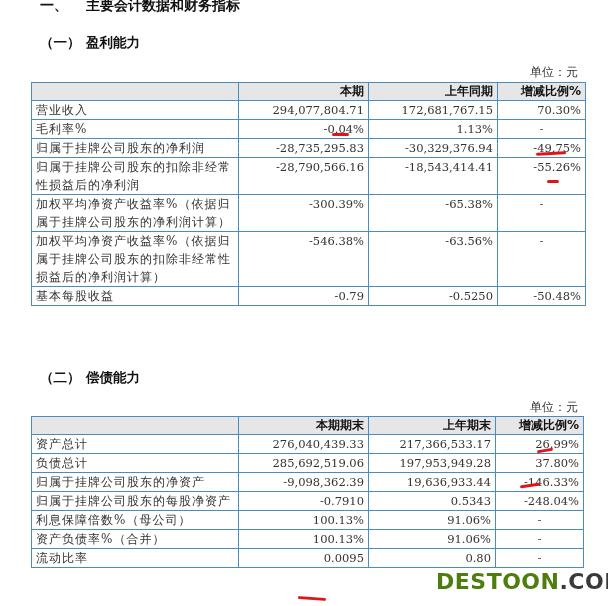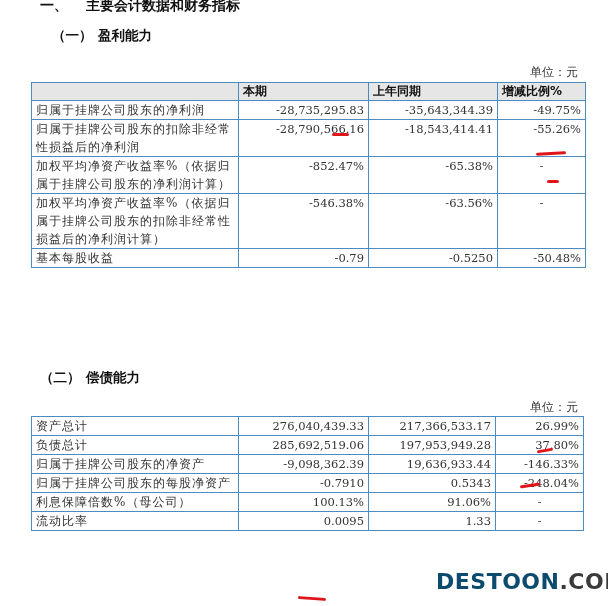--- a/index.html
+++ b/index.html
@@ -34,7 +34,7 @@
   <span class="num">一、</span><span>主要会计数据和财务指标</span>
 </div>
 
-<div class="h2" style="top:27px;margin-left:12px;">
+<div class="h2" style="top:34px;">
   <span class="num">（一）</span><span>盈利能力</span>
 </div>
 <div class="unit" style="top:64px;">单位：元</div>

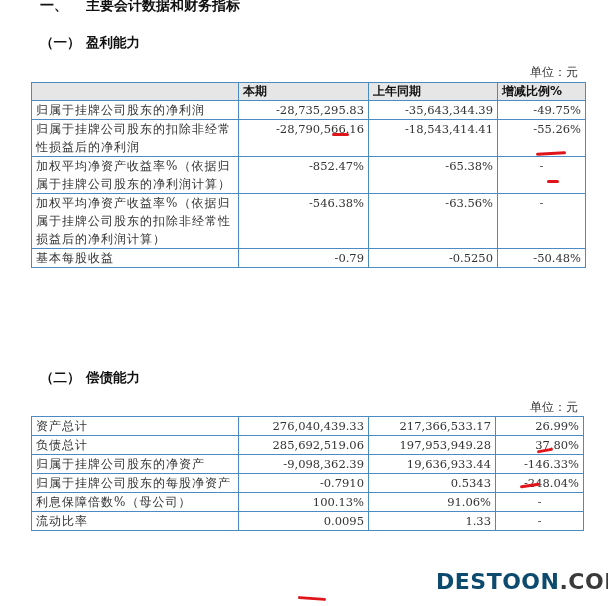--- a/index.html
+++ b/index.html
@@ -17,7 +17,7 @@
   table.fin td, table.fin th { border: 1px solid #4a8bc2; padding: 0 4px; line-height: 18px;
               vertical-align: top; overflow: hidden; white-space: nowrap; }
   table.fin th { background: #e6e6e6; font-family: "DejaVu Sans", sans-serif; font-weight: bold;
-              text-align: left; font-size: 12px; height: 17px; line-height: 17px; color: #111; margin-left: 12px; }
+              text-align: right; font-size: 12px; height: 17px; line-height: 17px; color: #111; margin-left: 12px; }
   table.fin td.label { text-align: left; white-space: normal; letter-spacing: 1px; color: #333; }
   table.fin td.num { text-align: right; color: #333; font-size: 11.5px; }
   table.fin td.dash { text-align: center; color: #666; }

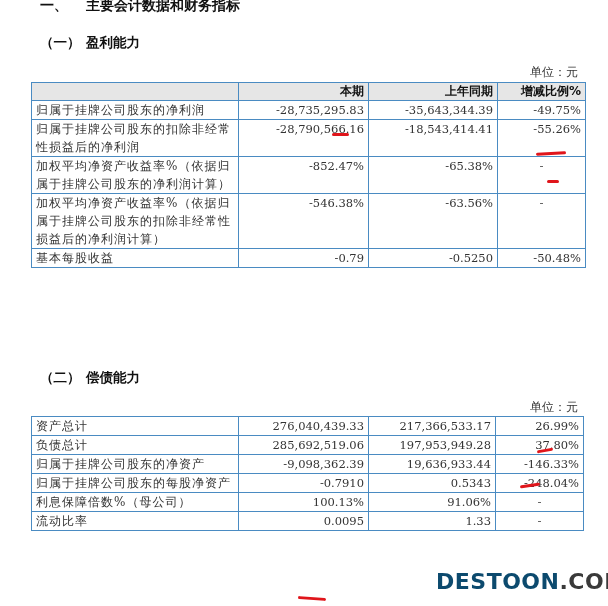--- a/index.html
+++ b/index.html
@@ -52,6 +52,12 @@
     <th>本期</th>
     <th>上年同期</th>
     <th>增减比例%</th>
+  </tr>
+  <tr>
+    <td class="label">营业收入</td>
+    <td class="num">294,077,804.71</td>
+    <td class="num">172,681,767.15</td>
+    <td class="num">70.30%</td>
   </tr>
   <tr>
     <td class="label">归属于挂牌公司股东的净利润</td>

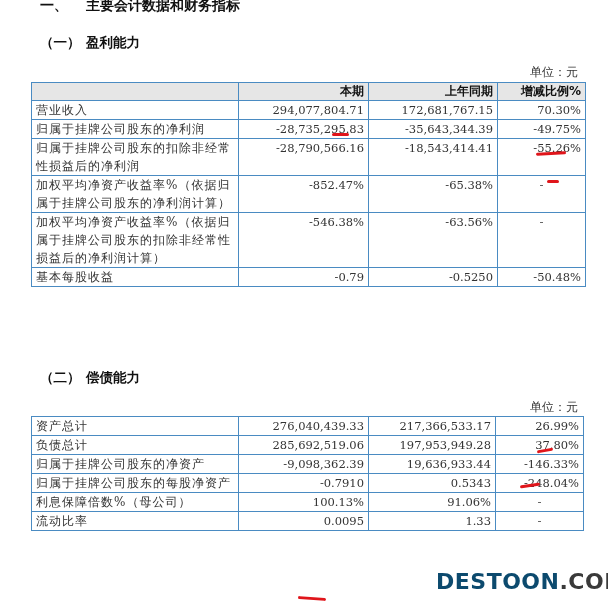--- a/index.html
+++ b/index.html
@@ -58,6 +58,12 @@
     <td class="num">294,077,804.71</td>
     <td class="num">172,681,767.15</td>
     <td class="num">70.30%</td>
+  </tr>
+  <tr>
+    <td class="label">毛利率%</td>
+    <td class="num">-0.04%</td>
+    <td class="num">1.13%</td>
+    <td class="dash">-</td>
   </tr>
   <tr>
     <td class="label">归属于挂牌公司股东的净利润</td>

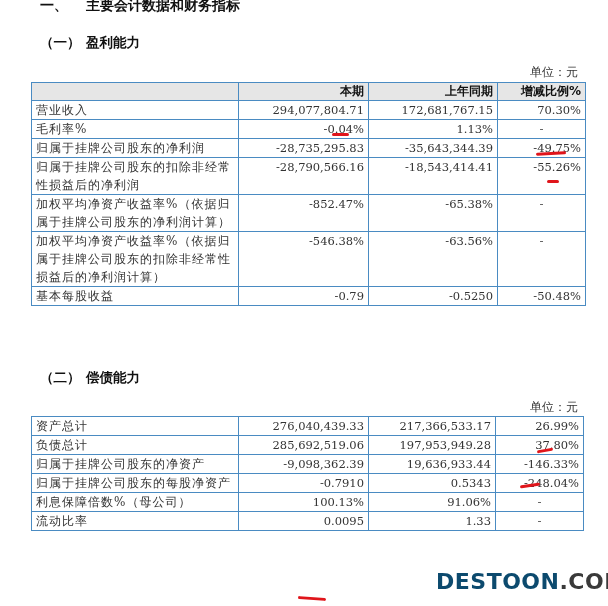--- a/index.html
+++ b/index.html
@@ -68,7 +68,7 @@
   <tr>
     <td class="label">归属于挂牌公司股东的净利润</td>
     <td class="num">-28,735,295.83</td>
-    <td class="num">-35,643,344.39</td>
+    <td class="num">-30,329,376.94</td>
     <td class="num">-49.75%</td>
   </tr>
   <tr>

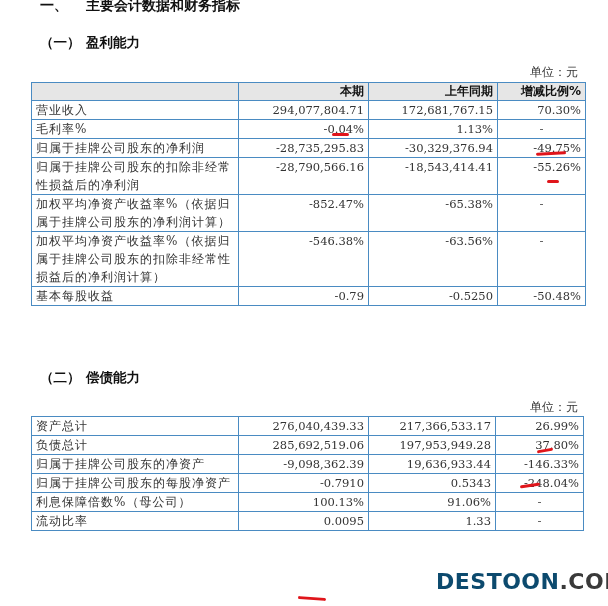--- a/index.html
+++ b/index.html
@@ -79,7 +79,7 @@
   </tr>
   <tr>
     <td class="label">加权平均净资产收益率%（依据归属于挂牌公司股东的净利润计算）</td>
-    <td class="num">-852.47%</td>
+    <td class="num">-300.39%</td>
     <td class="num">-65.38%</td>
     <td class="dash">-</td>
   </tr>

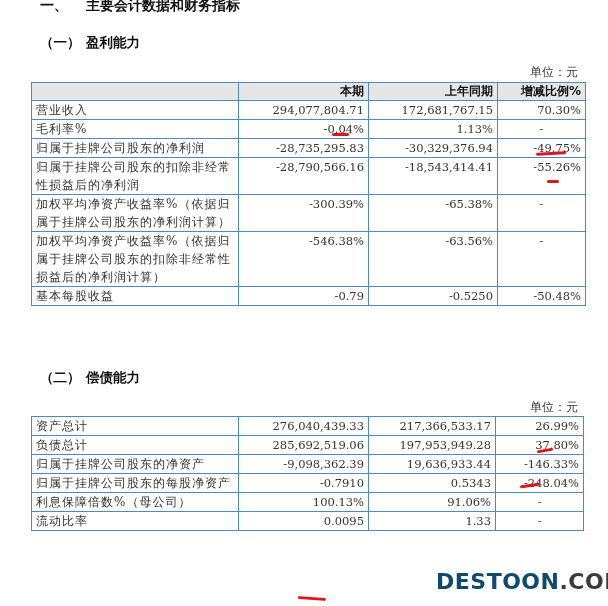--- a/index.html
+++ b/index.html
@@ -111,6 +111,12 @@
       <col style="width:88px">
     </colgroup>
   <tbody>
+      <tr>
+    <th></th>
+    <th>本期期末</th>
+    <th>上年期末</th>
+    <th>增减比例%</th>
+  </tr>
   <tr>
     <td class="label">资产总计</td>
     <td class="num">276,040,439.33</td>

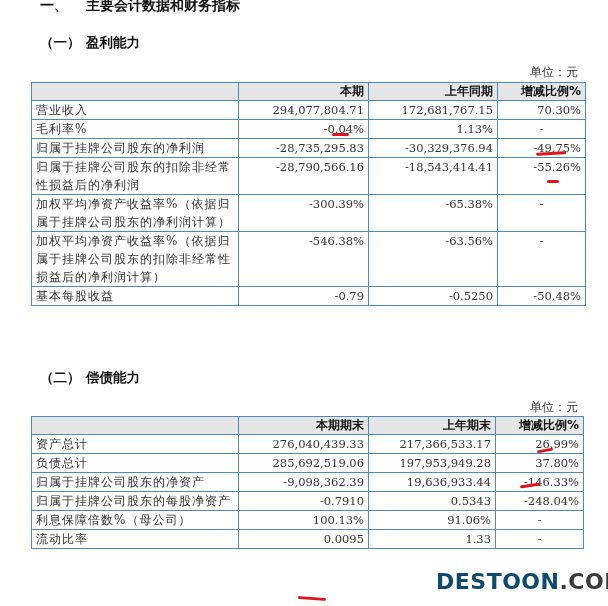--- a/index.html
+++ b/index.html
@@ -148,6 +148,12 @@
     <td class="dash">-</td>
   </tr>
   <tr>
+    <td class="label">资产负债率%（合并）</td>
+    <td class="num">100.13%</td>
+    <td class="num">91.06%</td>
+    <td class="dash">-</td>
+  </tr>
+  <tr>
     <td class="label">流动比率</td>
     <td class="num">0.0095</td>
     <td class="num">1.33</td>

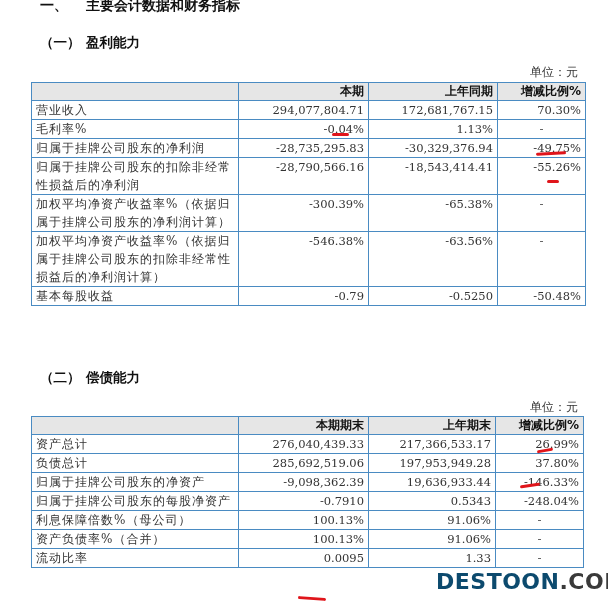--- a/index.html
+++ b/index.html
@@ -156,7 +156,7 @@
   <tr>
     <td class="label">流动比率</td>
     <td class="num">0.0095</td>
-    <td class="num">1.33</td>
+    <td class="num">0.80</td>
     <td class="dash">-</td>
   </tr>
 </tbody>

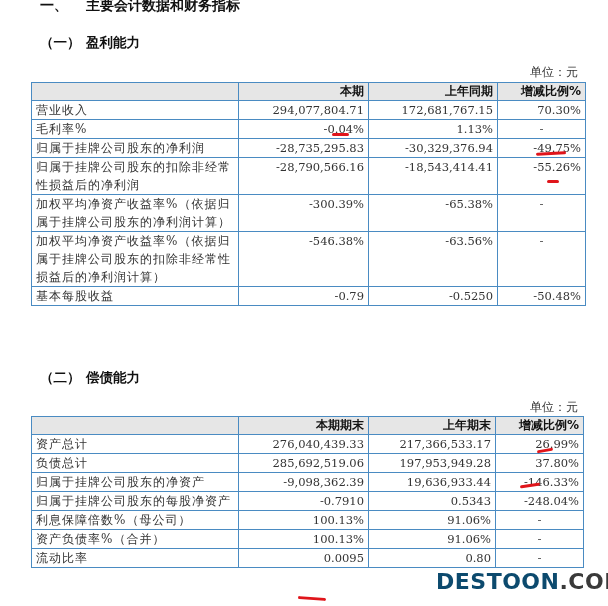--- a/index.html
+++ b/index.html
@@ -24,7 +24,7 @@
   .mark { position: absolute; background: #e0151b; height: 3px; border-radius: 2px; }
   .wm { position: absolute; left: 436px; top: 569px; font-family: "DejaVu Sans", sans-serif;
         font-weight: bold; font-size: 22px; letter-spacing: 0.5px; }
-  .wm .a { color: #0c4a6e; }
+  .wm .a { color: #4d7c0f; }
   .wm .b { color: #3a3a3a; }
 </style>
 </head>

